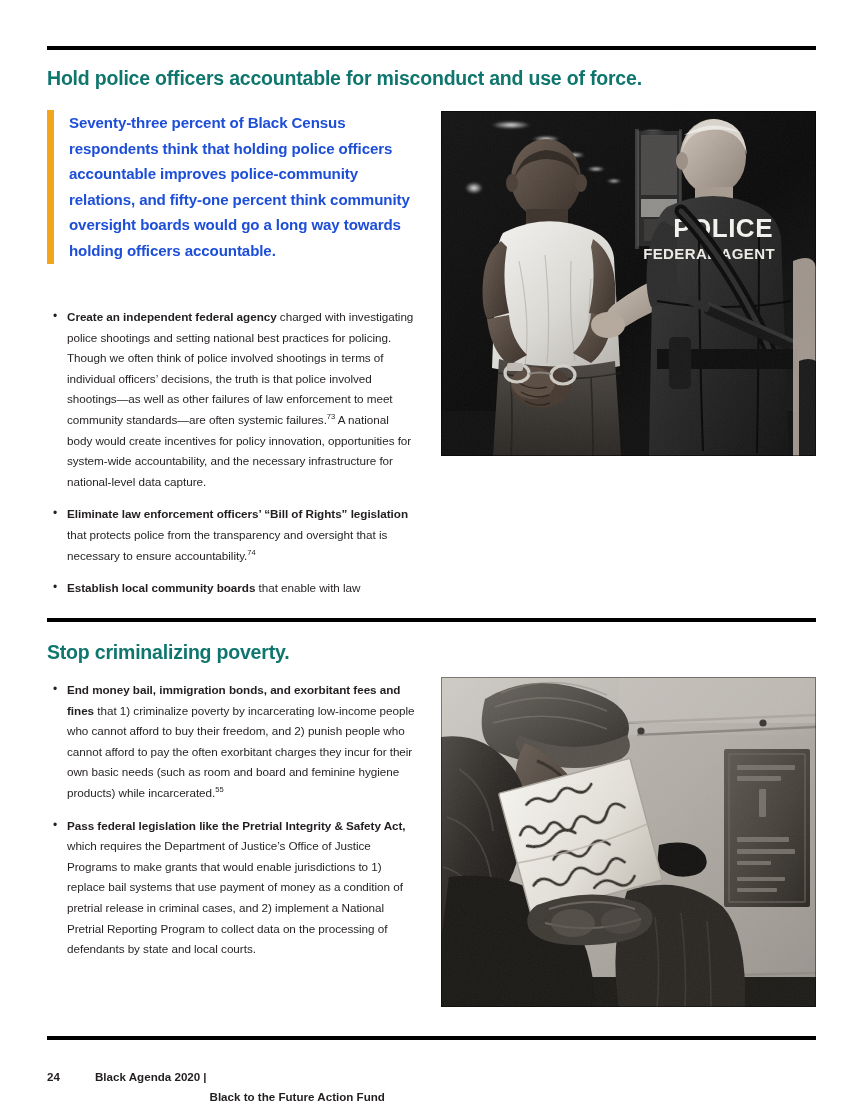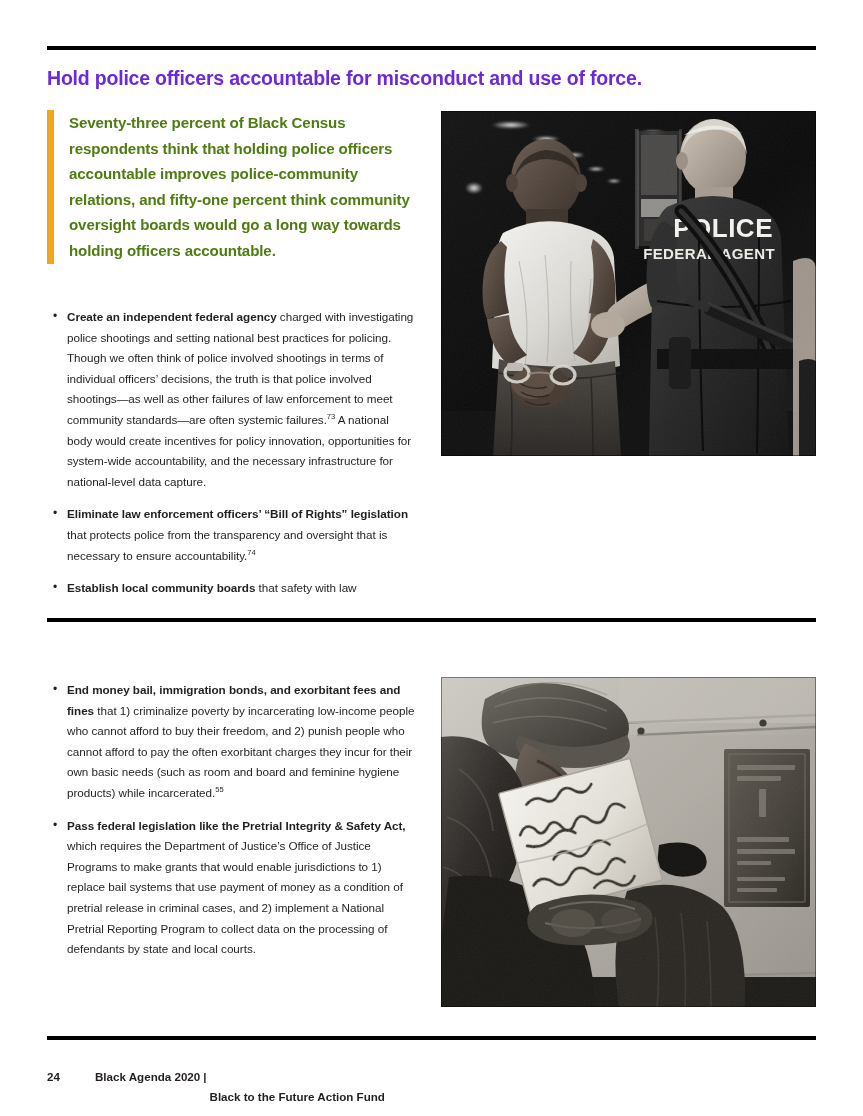--- a/index.html
+++ b/index.html
@@ -41,7 +41,7 @@
     font-weight: bold;
     font-size: 19.5px;
     letter-spacing: -0.2px;
-    color: #6d28d9;
+    color: #0f766e;
     white-space: nowrap;
   }
   #heading-1 { top: 67px; }

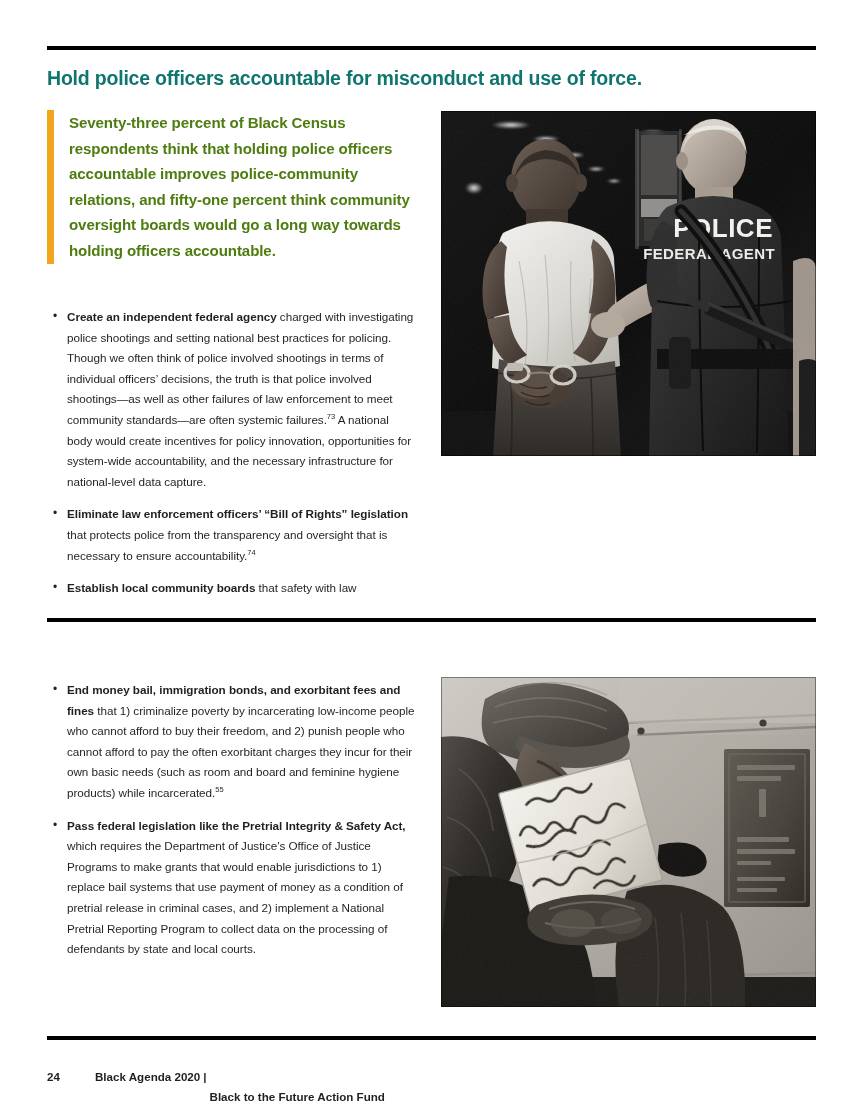--- a/index.html
+++ b/index.html
@@ -67,7 +67,7 @@
     font-weight: bold;
     font-size: 15.1px;
     line-height: 25.6px;
-    color: #4d7c0f;
+    color: #1d4ed8;
     letter-spacing: -0.1px;
   }
 

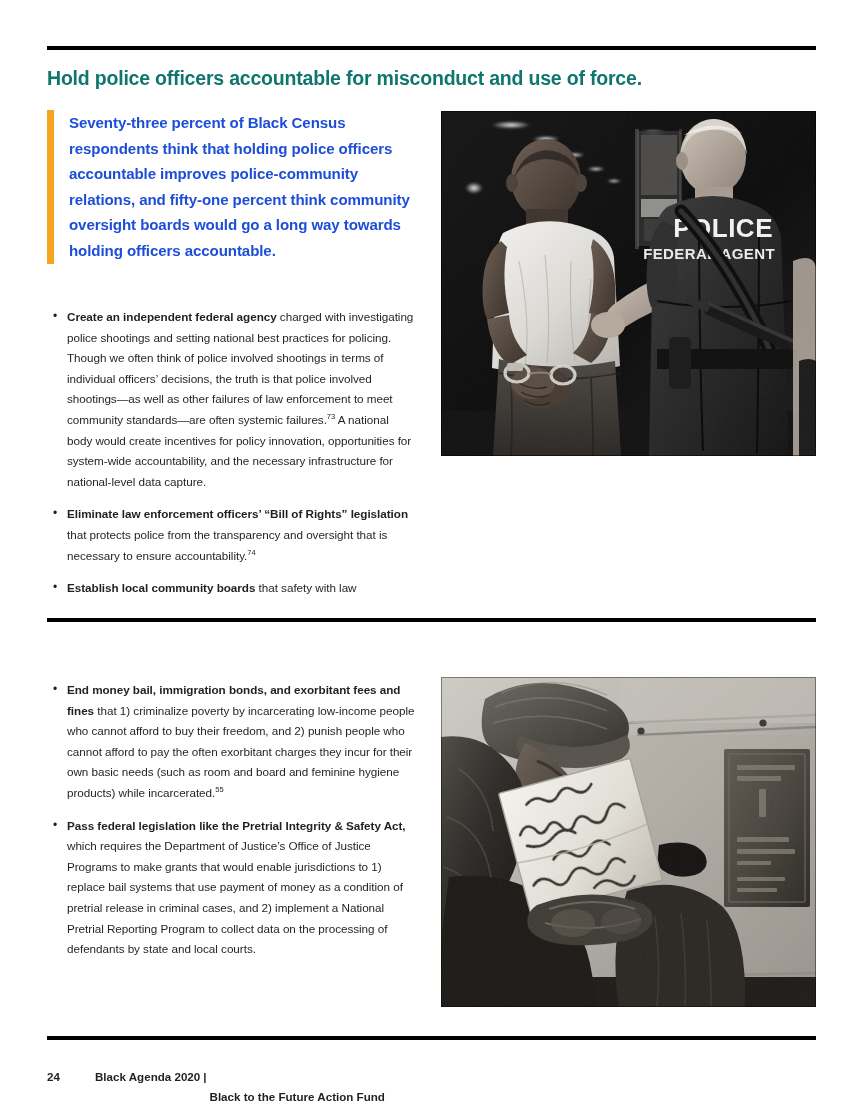--- a/index.html
+++ b/index.html
@@ -340,7 +340,7 @@
         <b>Eliminate law enforcement officers’ “Bill of Rights” legislation</b><span> that protects police from the transparency and oversight that is necessary to ensure accountability.</span><sup>74</sup>
       </li>
       <li>
-        <b>Establish local community boards</b><span> that safety with law</span>
+        <b>Establish local community boards</b><span> that enable with law</span>
       </li>
     </ul>
   </div>

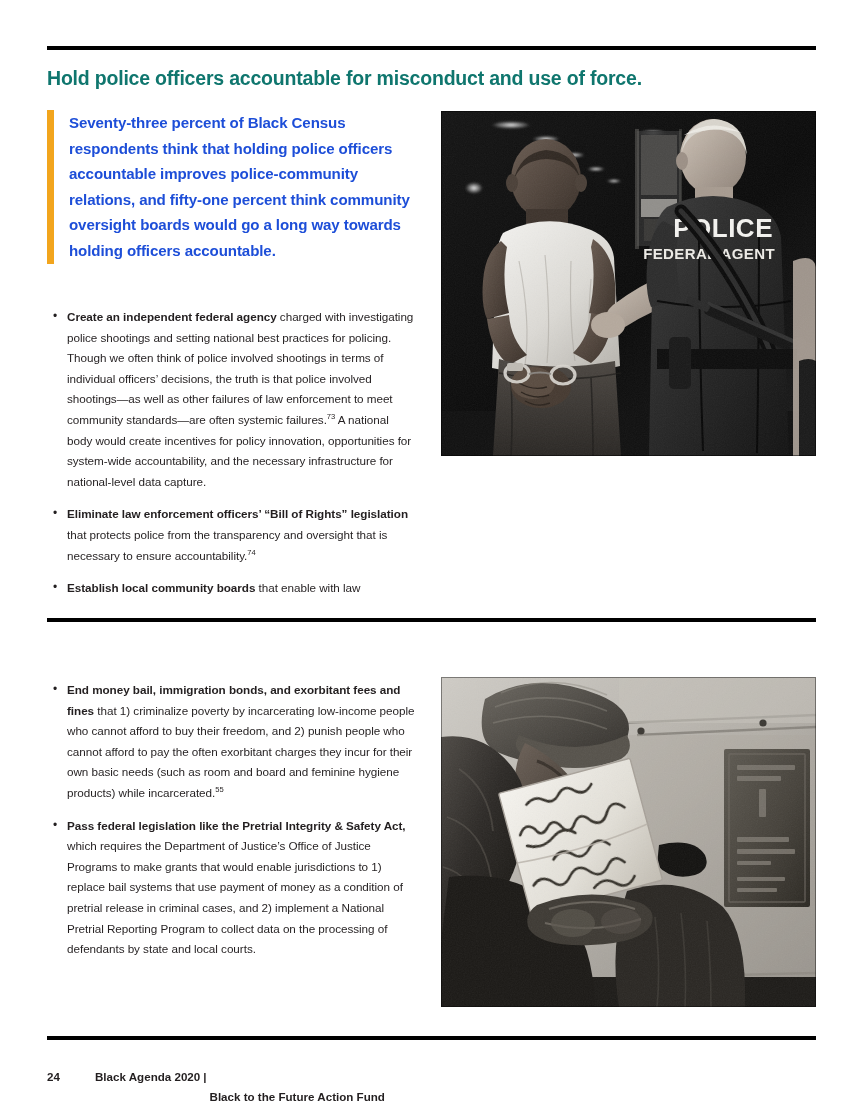--- a/index.html
+++ b/index.html
@@ -352,6 +352,7 @@
 
   <div class="rule rule-mid"></div>
 
+  <div id="heading-2" class="section-heading">Stop criminalizing poverty.</div>
 
   <div id="photo-homeless" class="photo">
     <svg viewBox="0 0 375 330" preserveAspectRatio="xMidYMid slice">

